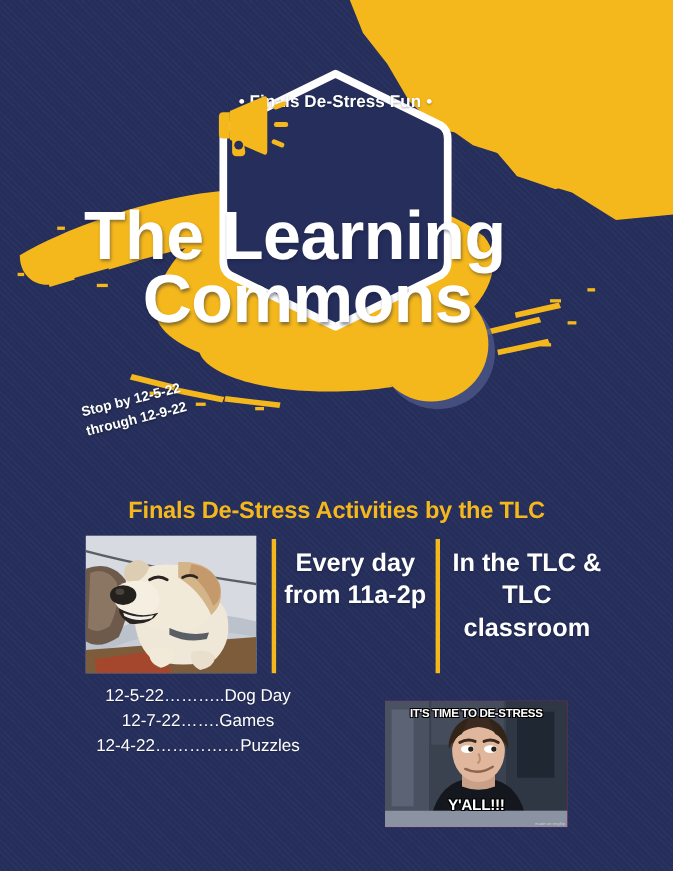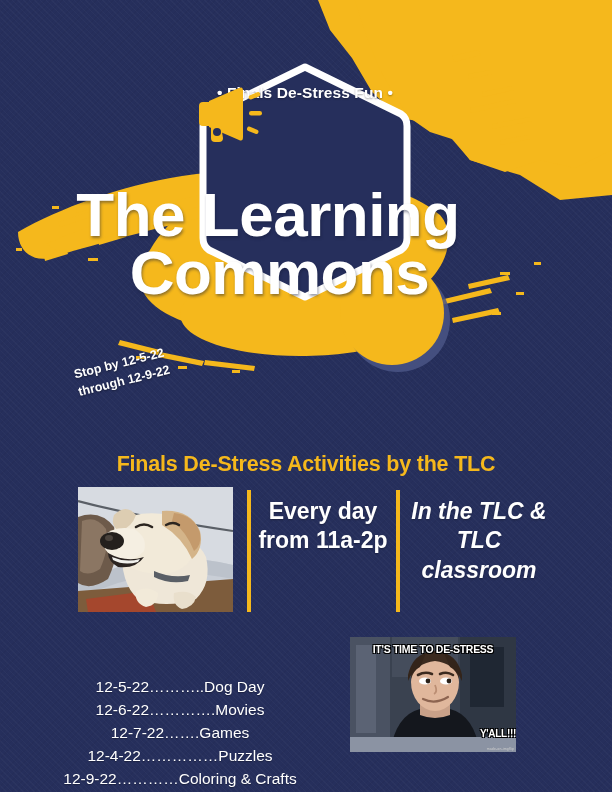--- a/index.html
+++ b/index.html
@@ -81,7 +81,7 @@
     text-shadow:0 1px 2px rgba(0,0,0,.3);
   }
   .col.when{left:258px;width:130px;}
-  .col.where{left:404px;width:150px;font-style:italic;}
+  .col.where{left:404px;width:150px;}
 
   
   .schedule{

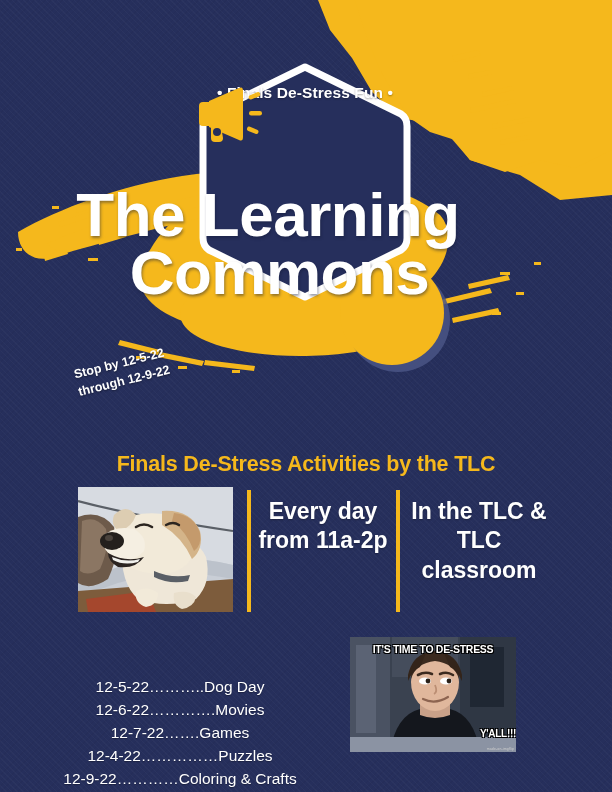--- a/index.html
+++ b/index.html
@@ -85,7 +85,7 @@
 
   
   .schedule{
-    position:absolute;left:40px;top:676px;width:280px;
+    position:absolute;left:40px;top:622px;width:280px;
     color:#fff;font-size:15.5px;line-height:1.48;text-align:center;
     text-shadow:0 1px 1px rgba(0,0,0,.3);
   }

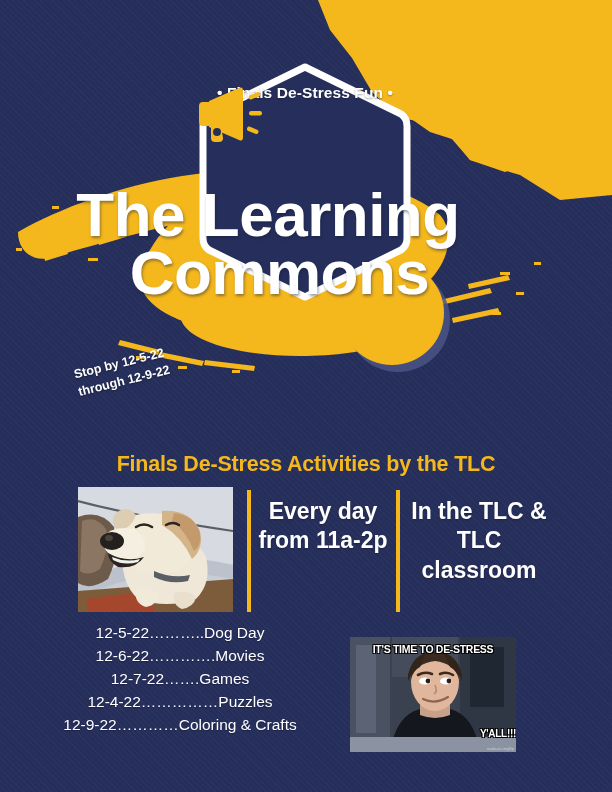--- a/index.html
+++ b/index.html
@@ -287,7 +287,6 @@
 
   <div class="schedule">
     <div>12-5-22………..Dog Day</div>
-    <div>12-6-22………….Movies</div>
     <div>12-7-22…….Games</div>
     <div>12-4-22……………Puzzles</div>
     <div>12-9-22…………Coloring &amp; Crafts</div>

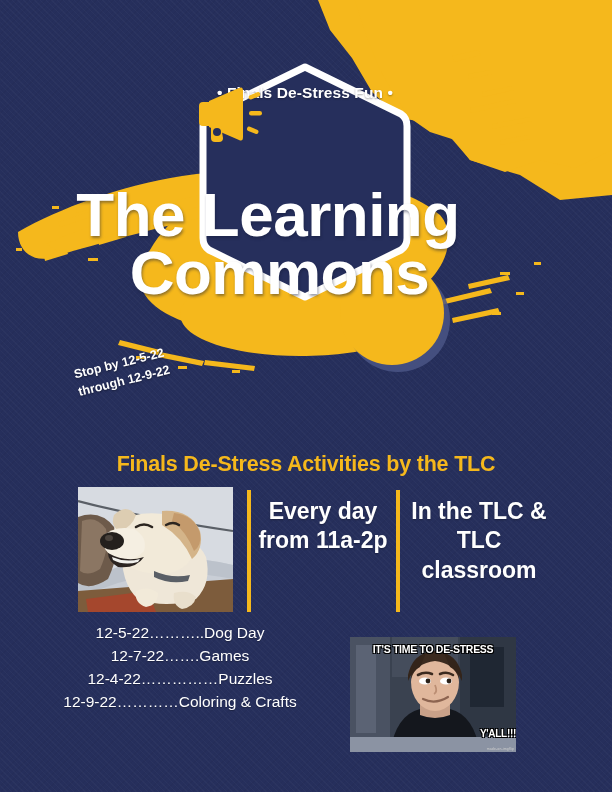--- a/index.html
+++ b/index.html
@@ -289,7 +289,6 @@
     <div>12-5-22………..Dog Day</div>
     <div>12-7-22…….Games</div>
     <div>12-4-22……………Puzzles</div>
-    <div>12-9-22…………Coloring &amp; Crafts</div>
   </div>
 
   <div class="meme">

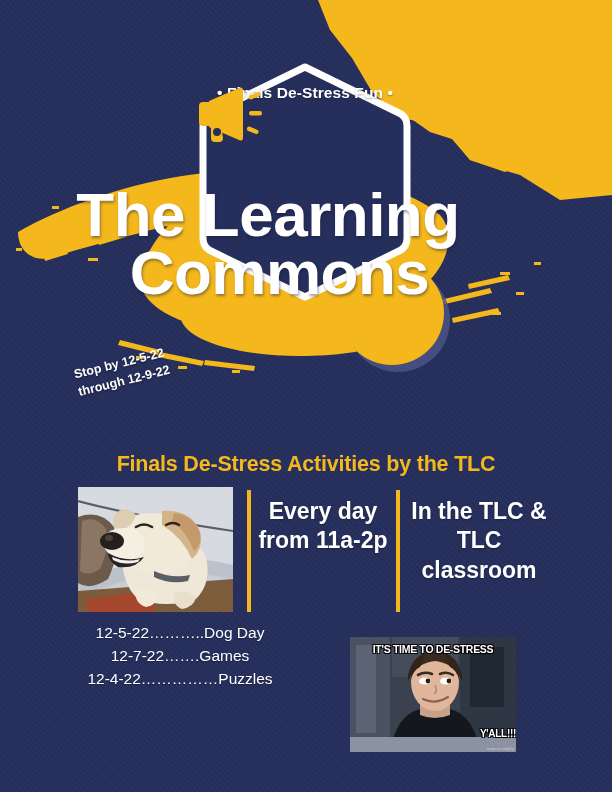--- a/index.html
+++ b/index.html
@@ -104,7 +104,7 @@
     letter-spacing:-.3px;
   }
   .meme-top{top:6px;font-size:10.5px;}
-  .meme-bot{bottom:13px;font-size:10px;text-align:right;}
+  .meme-bot{bottom:13px;font-size:14px;}
   .meme-wm{
     position:absolute;right:2px;bottom:1px;
     font-size:3.4px;color:#cfcfcf;letter-spacing:.2px;

